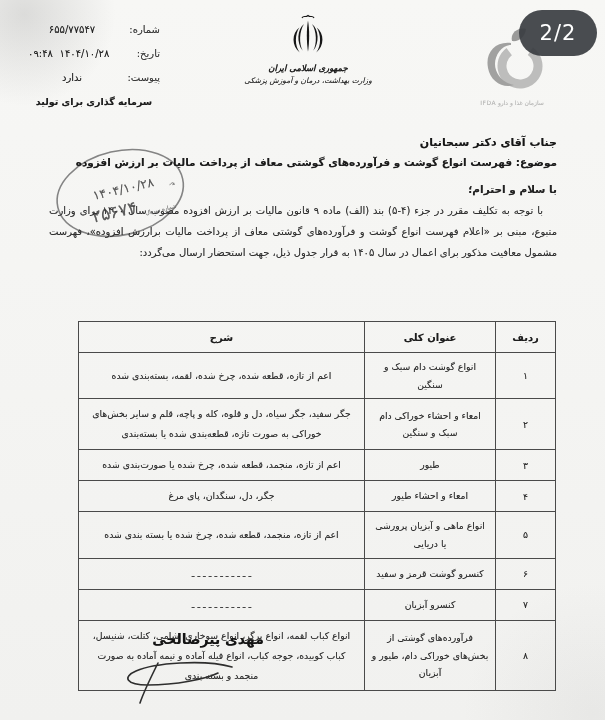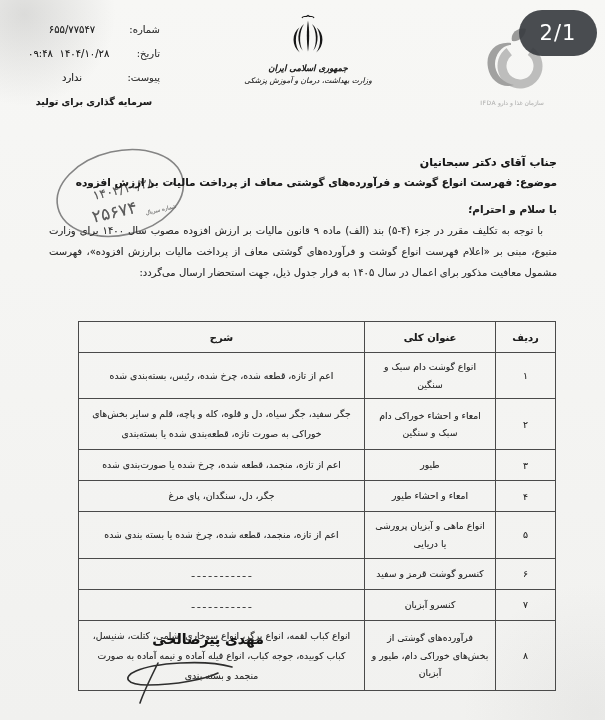--- a/index.html
+++ b/index.html
@@ -125,7 +125,7 @@
     <div class="wm-caption">سازمان غذا و دارو IFDA</div>
   </div>
 
-  <div class="page-badge">2/1</div>
+  <div class="page-badge">2/2</div>
 
   <div class="stamp">
     <svg width="140" height="106" viewBox="0 0 140 106" aria-hidden="true">

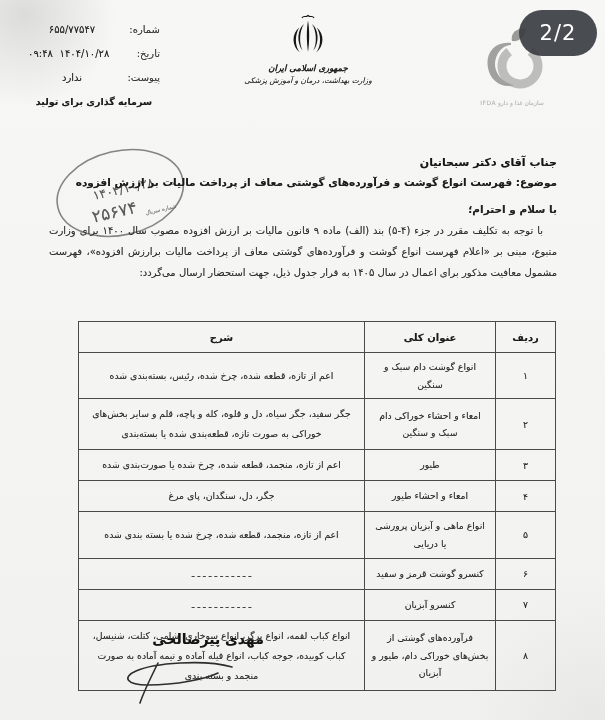--- a/index.html
+++ b/index.html
@@ -50,7 +50,7 @@
   .stamp{position:absolute;left:50px;top:140px;width:140px;height:106px;opacity:.9;}
 
   
-  .content{position:absolute;right:48px;top:156px;width:508px;text-align:right;margin-left:28px;}
+  .content{position:absolute;right:48px;top:136px;width:508px;text-align:right;margin-left:28px;}
   .r1{font-weight:bold;font-size:11px;color:#161616;margin-bottom:7px;}
   .r2{font-weight:bold;font-size:11px;color:#161616;margin-bottom:16px;}
   .subject{font-weight:bold;font-size:10.5px;color:#1b1b1b;margin-bottom:15px;}

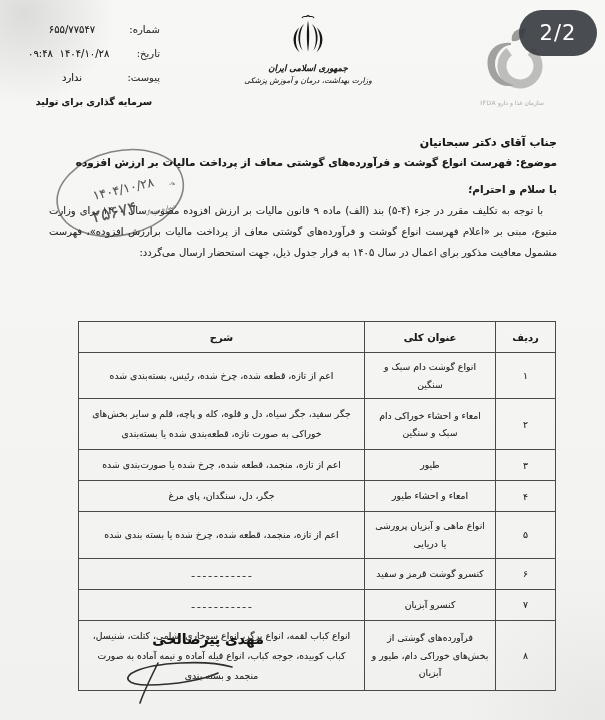--- a/index.html
+++ b/index.html
@@ -166,7 +166,7 @@
       <tr>
         <td>۱</td>
         <td class="title">انواع گوشت دام سبک و سنگین</td>
-        <td class="desc">اعم از تازه، قطعه شده، چرخ شده، رئیس، بسته‌بندی شده</td>
+        <td class="desc">اعم از تازه، قطعه شده، چرخ شده، لقمه، بسته‌بندی شده</td>
       </tr>
       <tr>
         <td>۲</td>

